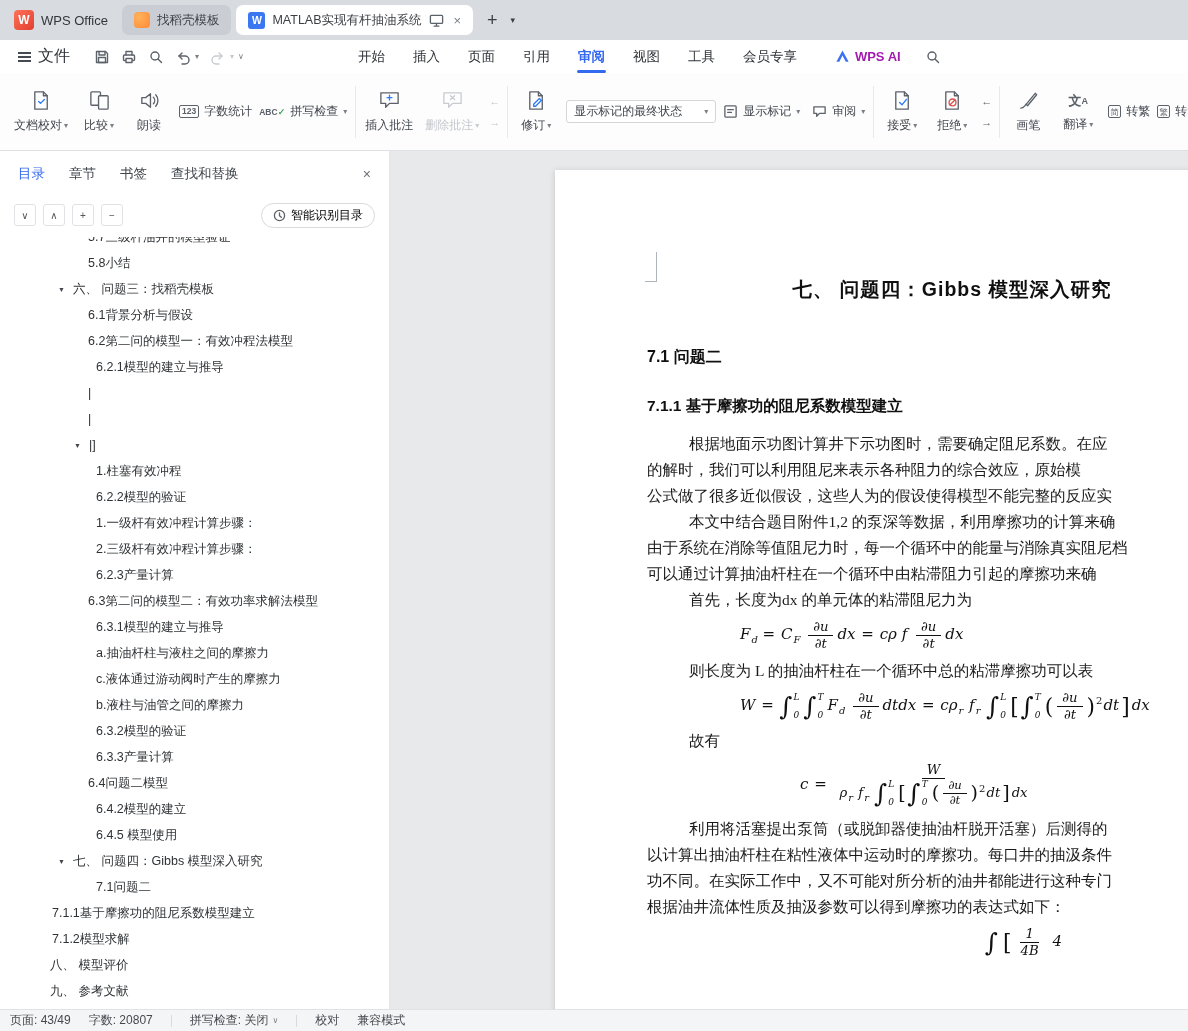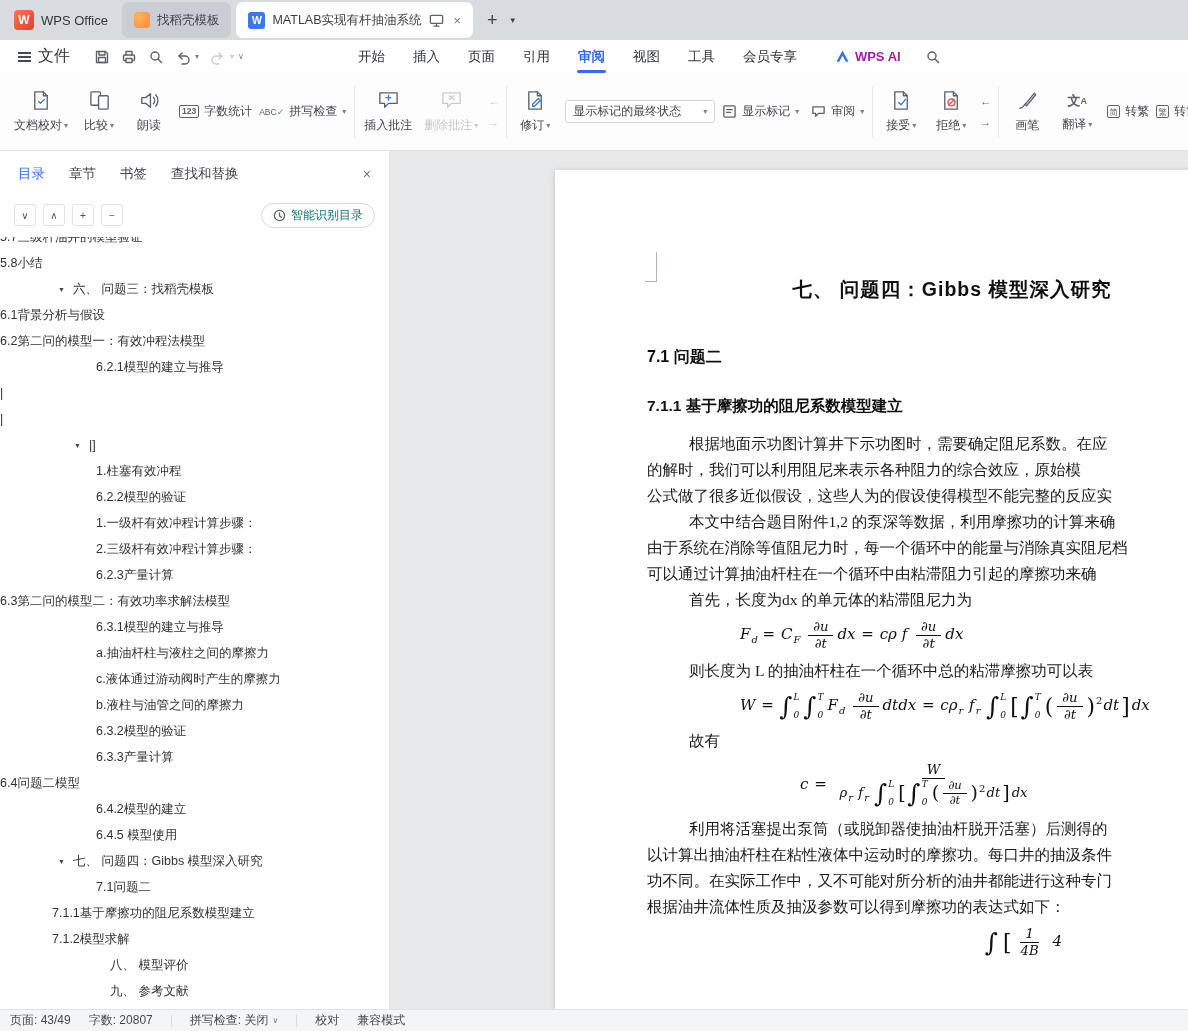--- a/index.html
+++ b/index.html
@@ -10,7 +10,7 @@
 .tabbar{height:40px;background:#d8dbdf;display:flex;align-items:center;padding-left:6px}
 .wpsmenu{display:flex;align-items:center;gap:7px;padding:0 14px 0 8px;height:40px;font-size:13px;color:#33373c;cursor:default}
 .wlogo{width:20px;height:20px;border-radius:4px;background:linear-gradient(135deg,#ff7259,#e23e2f);color:#fff;font-weight:bold;font-size:12px;display:flex;align-items:center;justify-content:center}
-.tab{height:36px;border-radius:7px;display:flex;align-items:center;gap:7px;padding:0 12px;font-size:12.5px;color:#3a3f45;background:#caced4;margin-right:5px;white-space:nowrap}
+.tab{height:30px;border-radius:7px;display:flex;align-items:center;gap:7px;padding:0 12px;font-size:12.5px;color:#3a3f45;background:#caced4;margin-right:5px;white-space:nowrap}
 .t-active{background:#fff}
 .docer-ic{width:16px;height:16px;border-radius:4px;background:radial-gradient(circle at 30% 30%,#ffb25e,#ff8936)}
 .wdoc-ic{width:17px;height:17px;border-radius:3px;background:#3b77f0;color:#fff;font-size:10.5px;font-weight:bold;display:flex;align-items:center;justify-content:center}

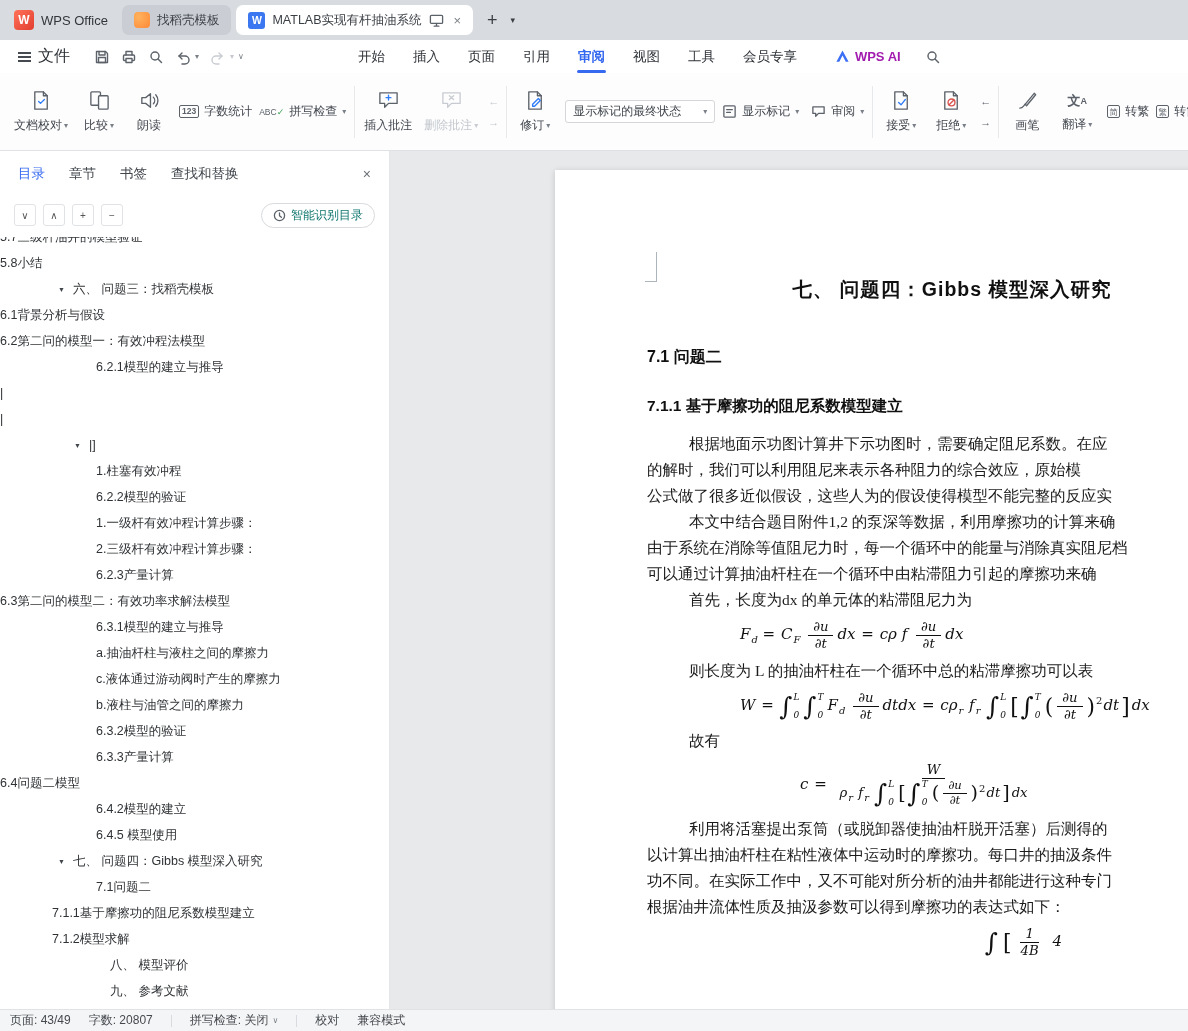--- a/index.html
+++ b/index.html
@@ -56,7 +56,7 @@
 .rstack{display:flex;flex-direction:row;justify-content:center;gap:7px;margin:0 5px;flex:0 0 auto}
 .rbtn-sm{display:flex;align-items:center;gap:5px;font-size:12px;color:#41464d;height:21px;white-space:nowrap}
 .ic123{font-size:8.5px;font-weight:bold;border:1px solid #5c6269;border-radius:2px;padding:0 2px;color:#5c6269;line-height:11px}
-.icabc{font-size:8.5px;font-weight:normal;color:#5c6269;line-height:10px}
+.icabc{font-size:8.5px;font-weight:bold;color:#5c6269;line-height:10px}
 .icabc .green{font-size:9px}
 .rselect{width:150px;height:23px;border:1px solid #d4d6da;border-radius:3px;display:flex;align-items:center;justify-content:space-between;padding:0 7px;font-size:12px;color:#41464d;background:#fff}
 .smrow{display:flex;align-items:center;gap:12px}

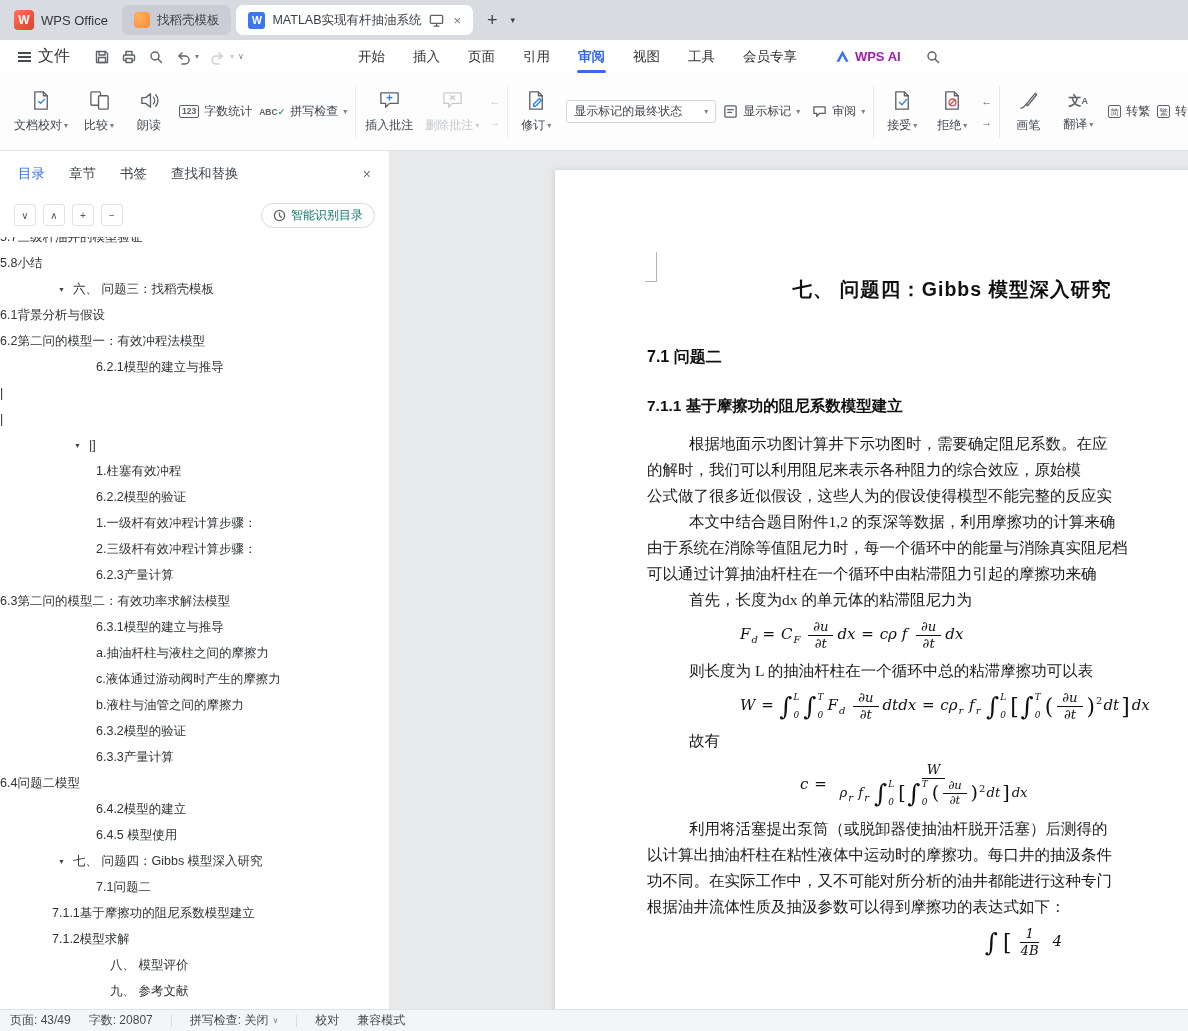--- a/index.html
+++ b/index.html
@@ -78,7 +78,7 @@
 .pclose{margin-left:auto;color:#6b7077;font-size:14px}
 .panel-controls{display:flex;align-items:center;padding:0 14px;gap:7px;height:36px;flex:0 0 auto}
 .pc-btn{width:22px;height:22px;border:1px solid #e0e2e5;border-radius:3px;display:flex;align-items:center;justify-content:center;font-size:10px;color:#555;background:#fff}
-.smart-btn{margin-left:auto;height:25px;border:1px solid #d8dadd;border-radius:13px;display:flex;align-items:center;gap:5px;padding:0 11px;font-size:12px;color:#0f766e;background:#fff}
+.smart-btn{margin-left:auto;height:25px;border:1px solid #d8dadd;border-radius:13px;display:flex;align-items:center;gap:5px;padding:0 11px;font-size:12px;color:#000000;background:#fff}
 .smart-btn svg{width:13px;height:13px}
 .toc{flex:1;overflow:hidden;margin-top:4px}
 .toc-list{margin-top:-13px}

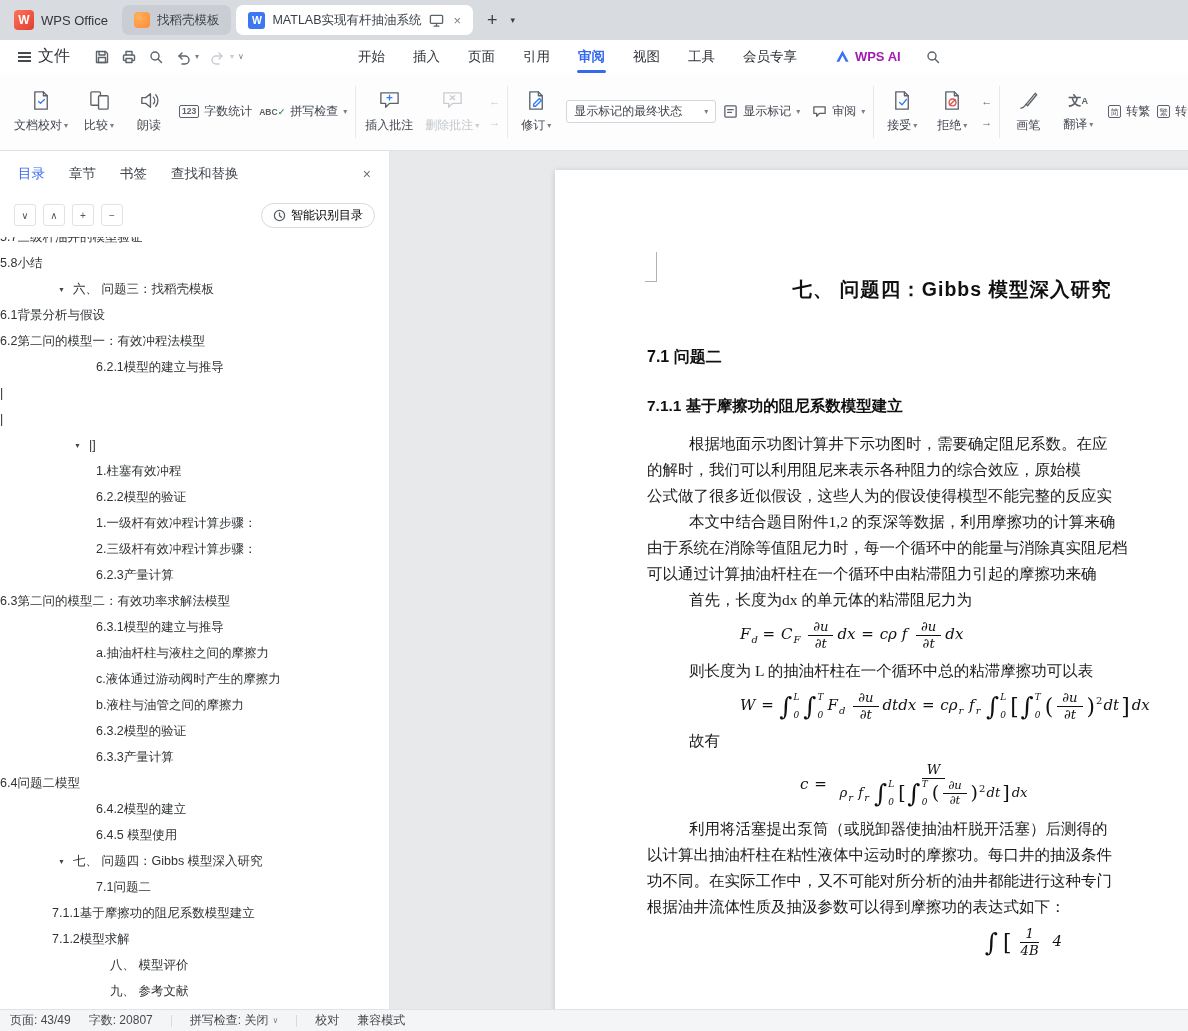--- a/index.html
+++ b/index.html
@@ -87,7 +87,7 @@
 .lv0{padding-left:58px}
 .lv0n{padding-left:110px}
 .lv1a{padding-left:74px}
-.lv1{}
+.lv1{padding-left:88px}
 .lv2{padding-left:96px}
 .lv3{padding-left:52px}
 

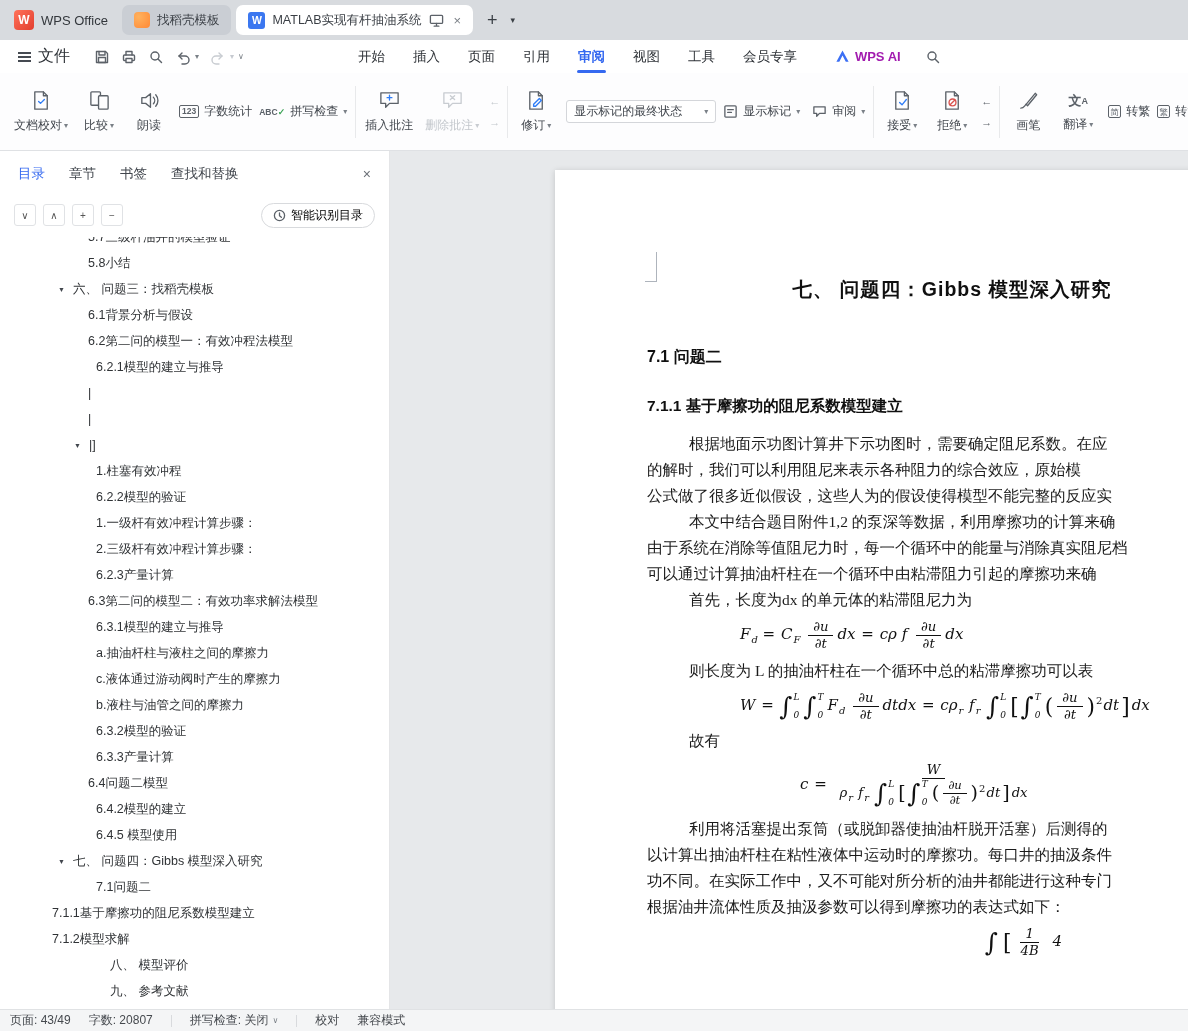--- a/index.html
+++ b/index.html
@@ -85,7 +85,7 @@
 .toc-item{height:26px;display:flex;align-items:center;font-size:12.5px;color:#303336;white-space:nowrap;overflow:hidden;cursor:default}
 .toc-item .tarr{width:15px;font-size:7px;color:#41464d;flex:0 0 auto}
 .lv0{padding-left:58px}
-.lv0n{padding-left:110px}
+.lv0n{padding-left:50px}
 .lv1a{padding-left:74px}
 .lv1{padding-left:88px}
 .lv2{padding-left:96px}

